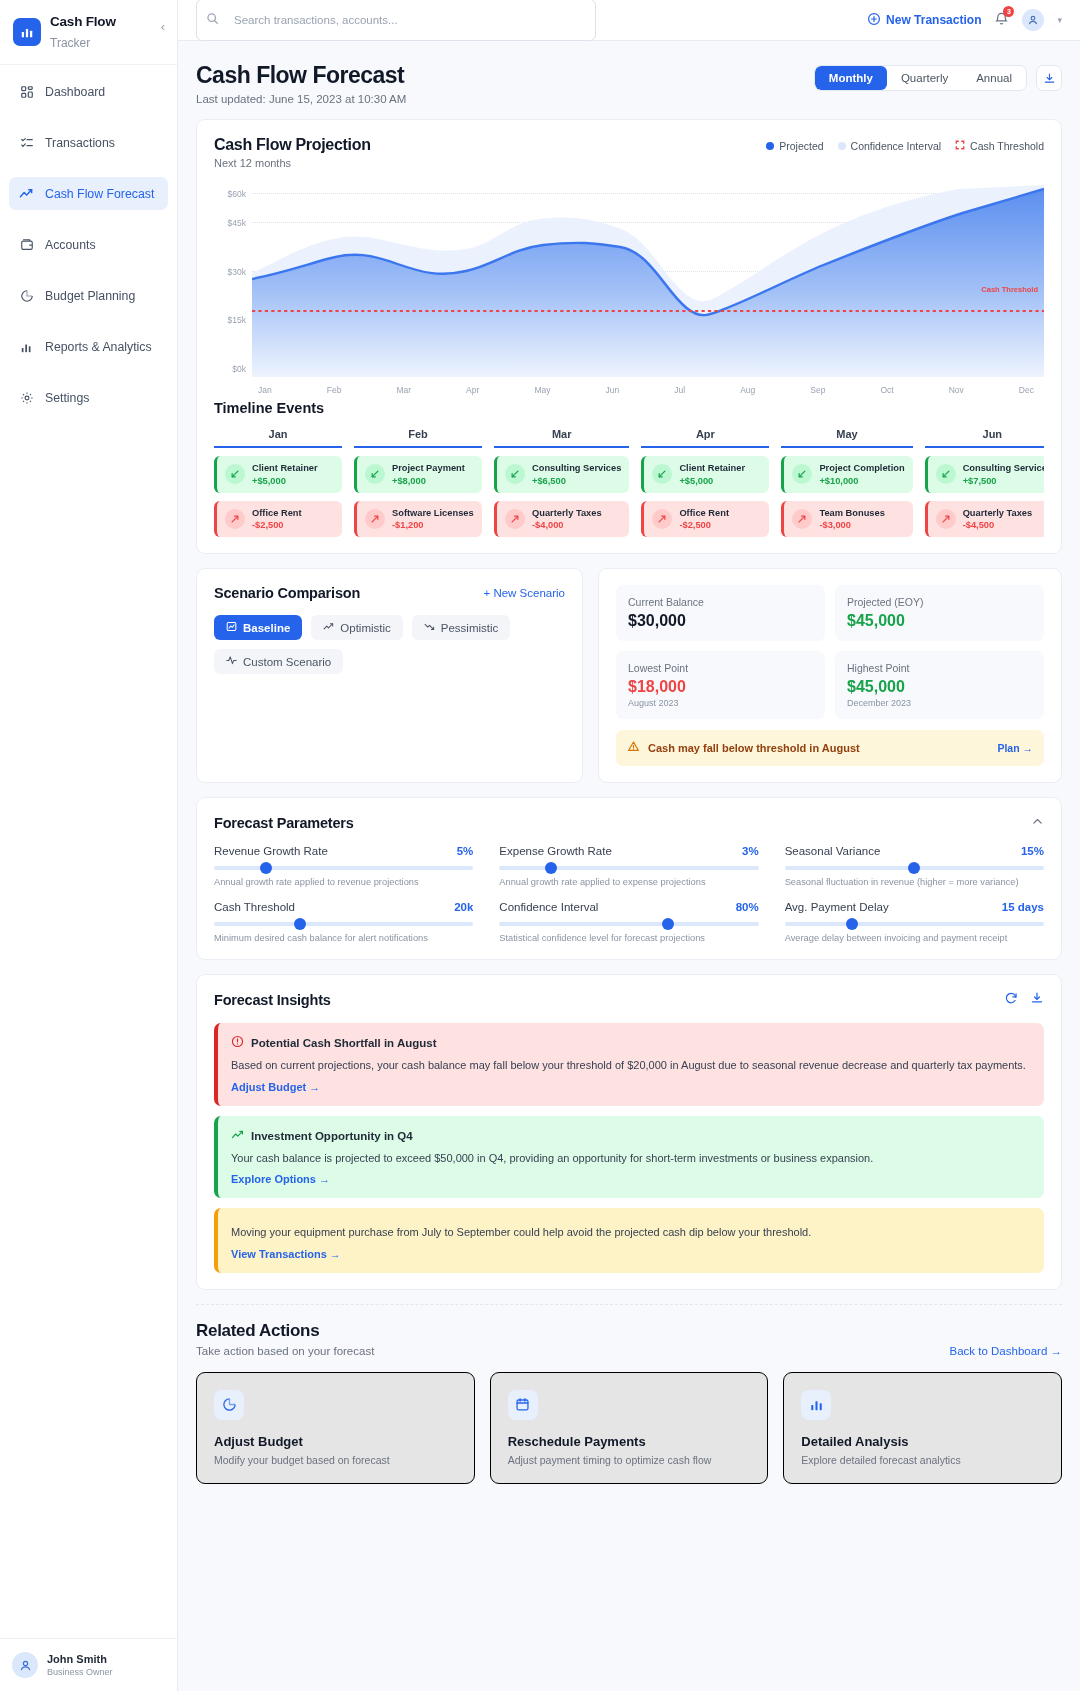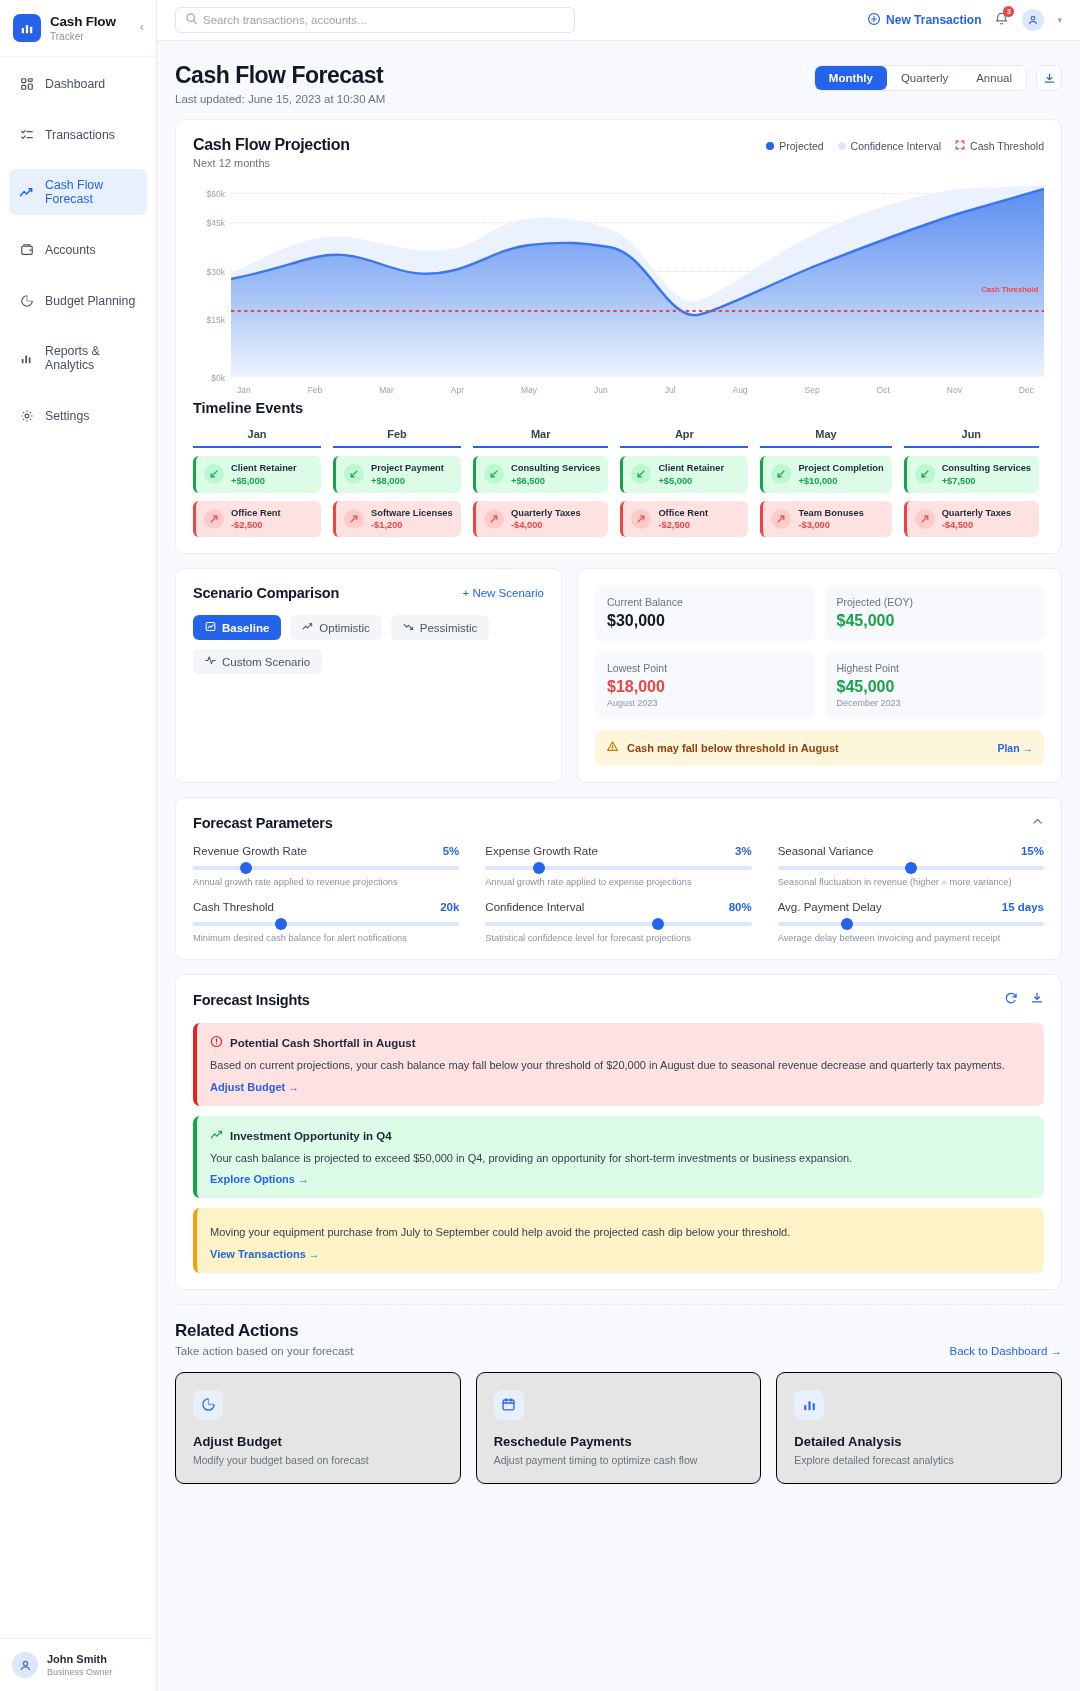--- a/index.html
+++ b/index.html
@@ -8,7 +8,7 @@
   .app{display:flex;width:1080px;height:1691px}
 
   
-  .sidebar{width:157px;background:#fff;border-right:1px solid #e8ecf2;
+  .sidebar{width:178px;background:#fff;border-right:1px solid #e8ecf2;
     display:flex;flex-direction:column;flex-shrink:0}
   .brand{display:flex;align-items:center;gap:9px;padding:14px 12px 14px 13px;
     border-bottom:1px solid #eef1f6;position:relative}

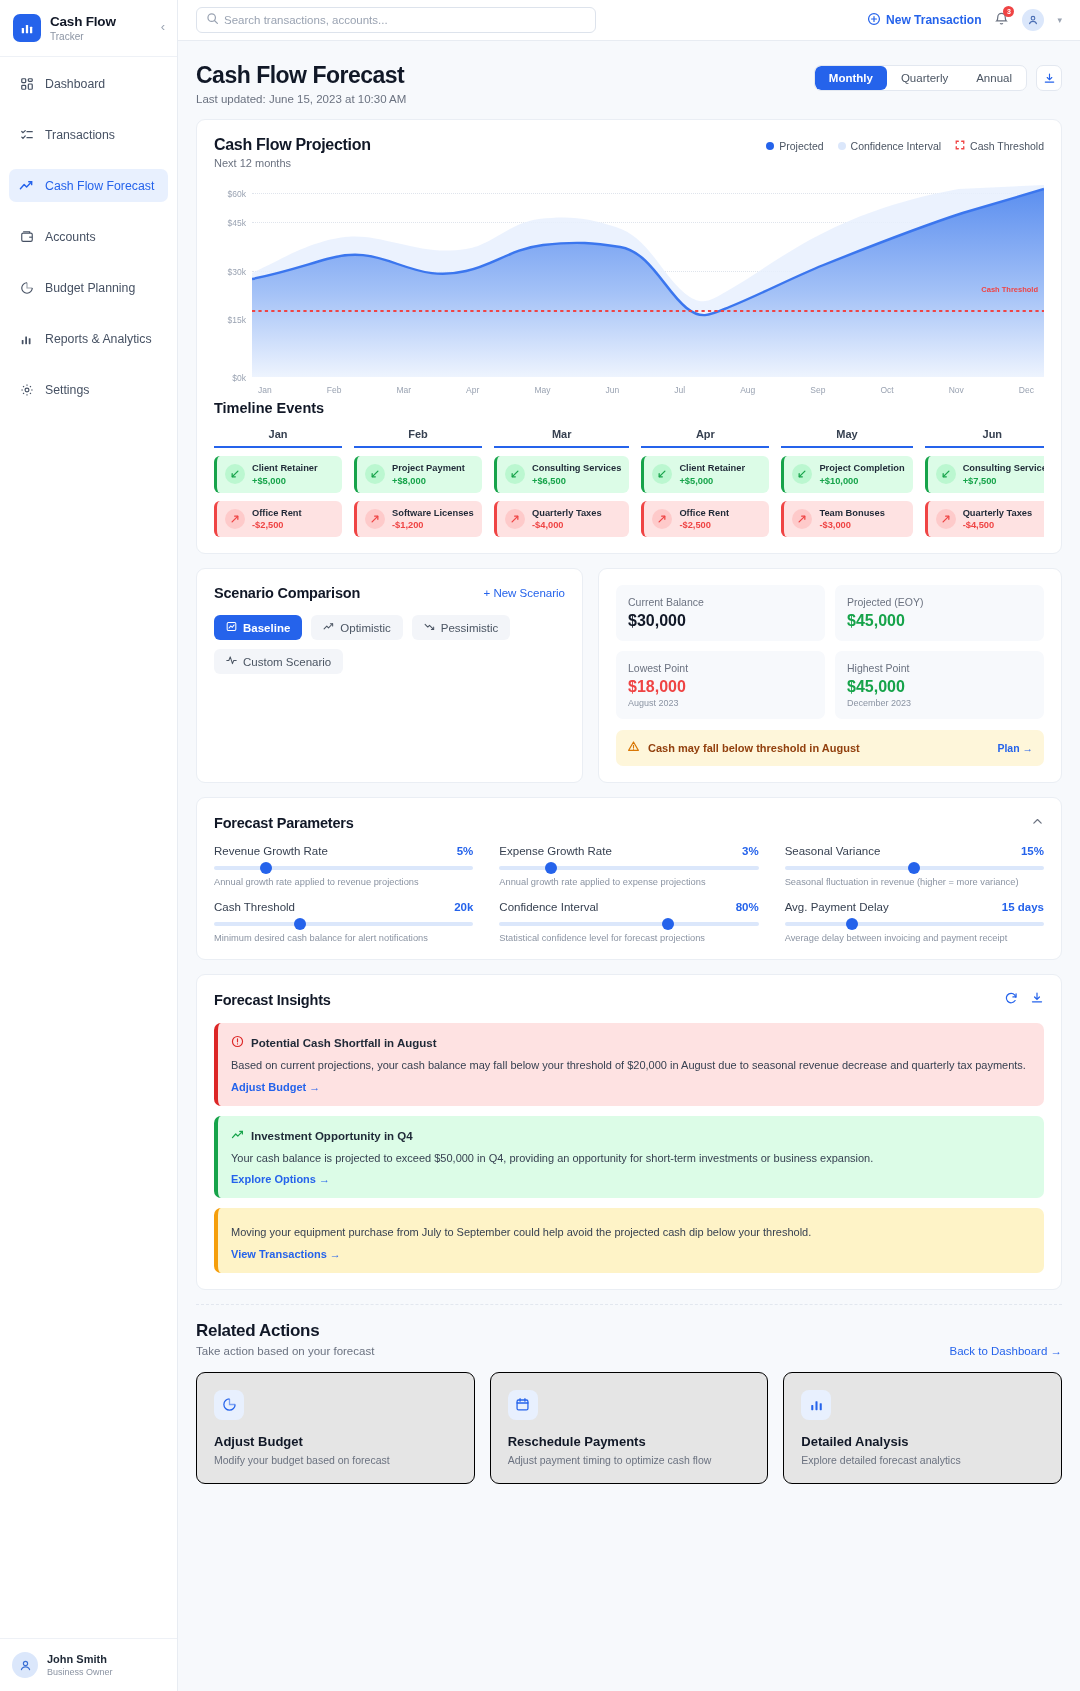--- a/index.html
+++ b/index.html
@@ -37,8 +37,8 @@
   .main{flex:1;display:flex;flex-direction:column;min-width:0;background:#f7f9fc}
   .topbar{height:41px;background:#fff;border-bottom:1px solid #e8ecf2;
     display:flex;align-items:center;padding:0 18px;gap:10px;flex-shrink:0}
-  .search{flex:0 0 400px;height:26px;border:1px solid #dde3ec;border-radius:6px;
-    display:flex;align-items:center;gap:5px;padding:0 9px;background:#fff}
+  .search{flex:0 0 400px;height:42px;border:1px solid #dde3ec;border-radius:6px;
+    display:flex;align-items:center;gap:15px;padding:0 9px;background:#fff}
   .search input{border:0;outline:0;font-size:11.5px;color:#374151;width:100%;
     font-family:inherit;background:transparent}
   .search input::placeholder{color:#9aa3b2}

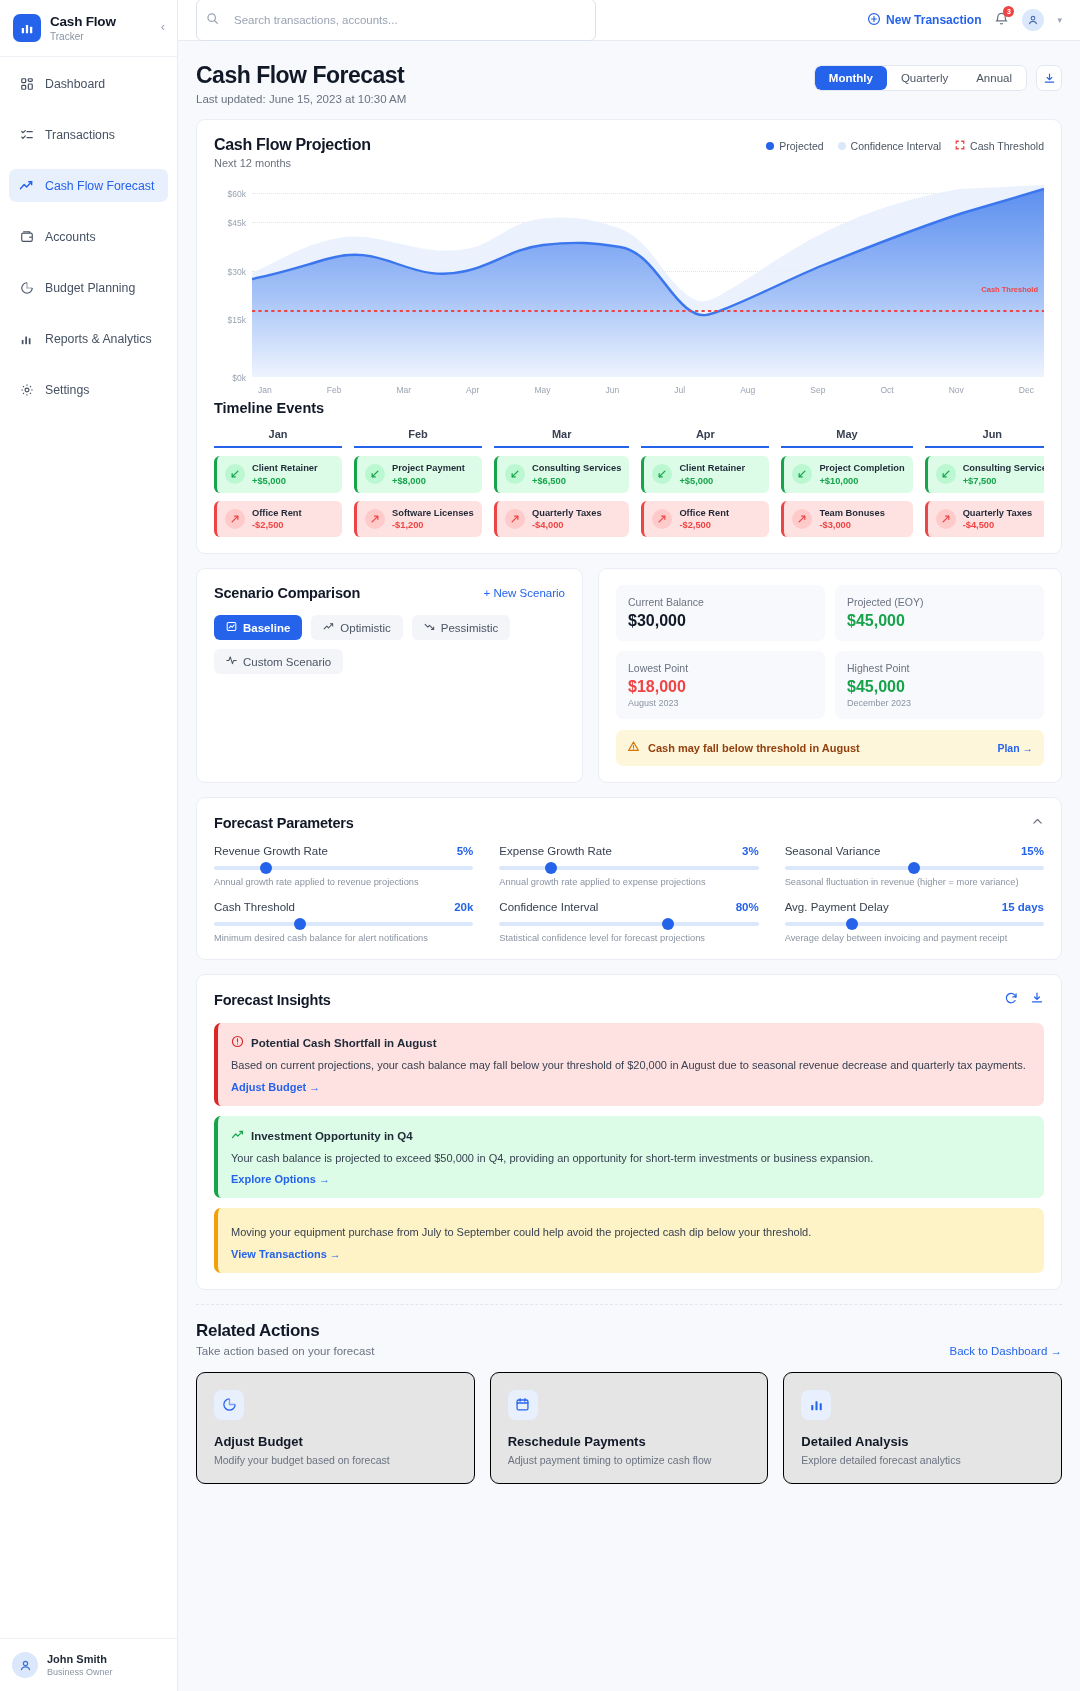--- a/index.html
+++ b/index.html
@@ -16,7 +16,7 @@
     display:flex;align-items:center;justify-content:center;flex-shrink:0}
   .brand-txt{line-height:1.15}
   .brand-name{font-size:13.5px;font-weight:700;color:#111827;letter-spacing:-.2px}
-  .brand-sub{font-size:10px;color:#8b94a3;margin-top:1px}
+  .brand-sub{font-size:12px;color:#8b94a3;margin-top:7px}
   .collapse{position:absolute;right:12px;top:20px;color:#9aa3b2;font-size:13px;
     cursor:pointer;line-height:1}
   .nav{padding:10px 9px 0 9px;display:flex;flex-direction:column;gap:18px;flex:1}

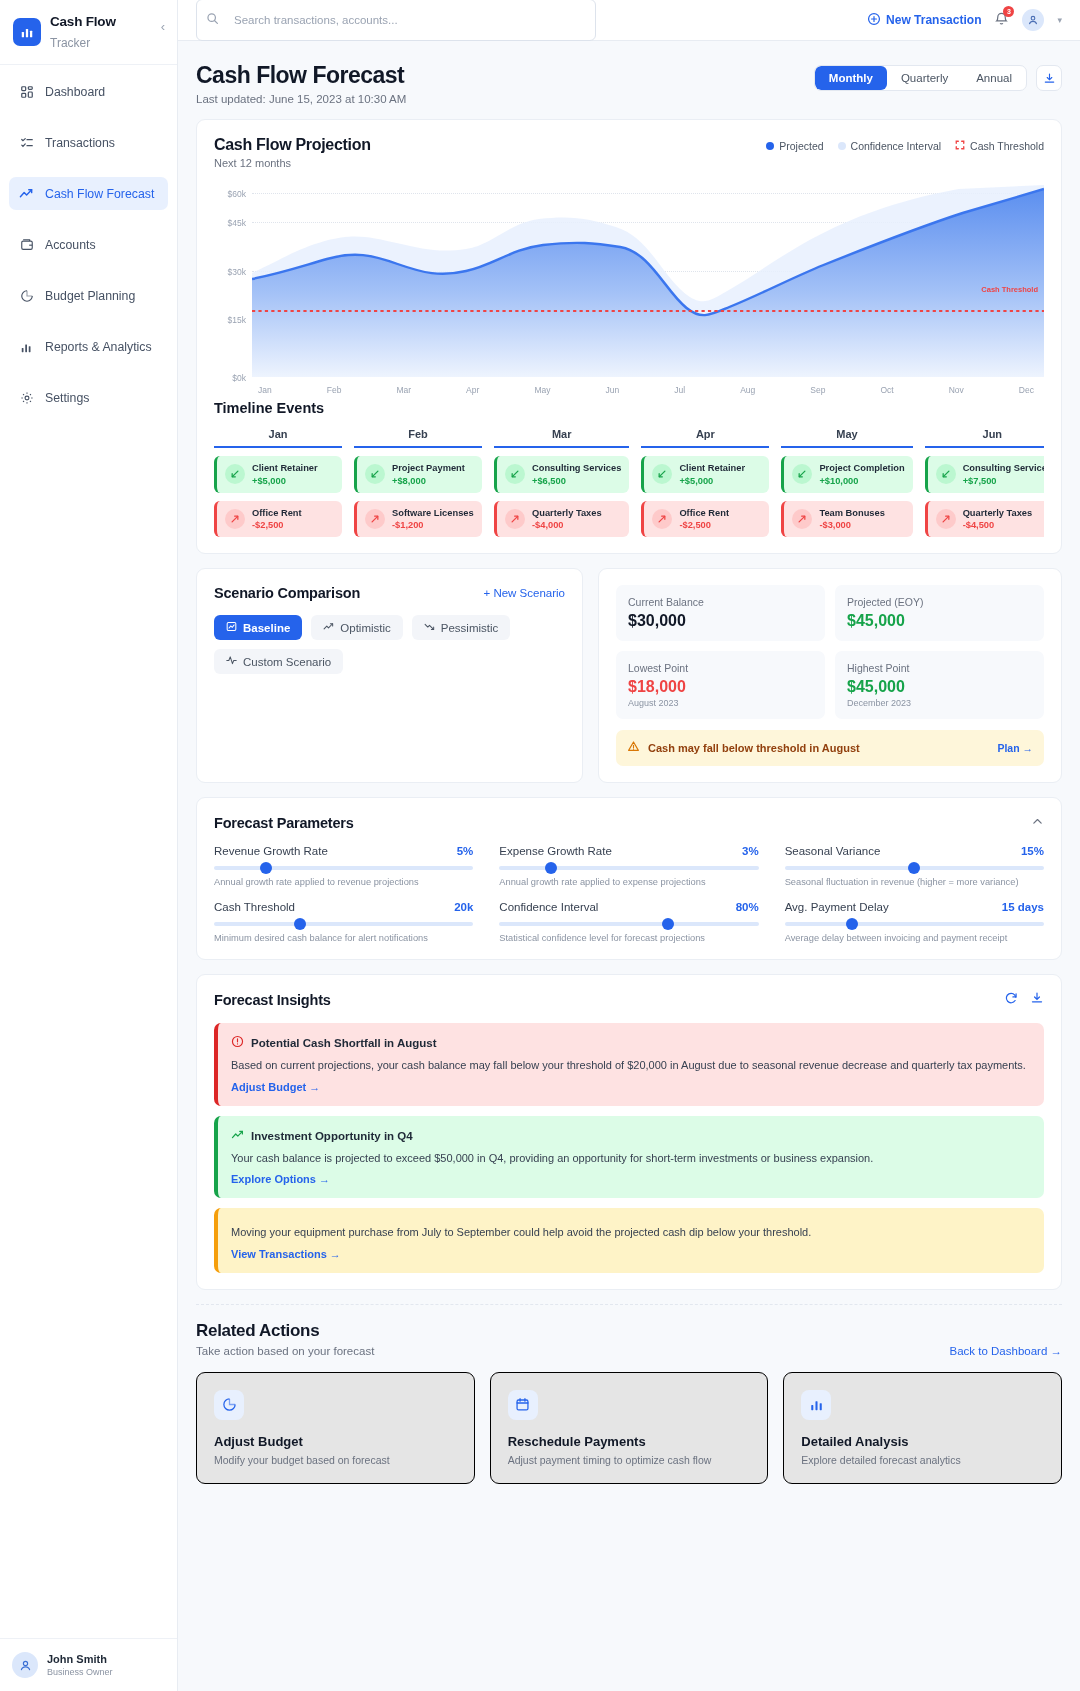--- a/index.html
+++ b/index.html
@@ -364,7 +364,7 @@
           </div>
 
           <div class="plot">
-            <div class="ylab" style="top:192px">$0k</div>
+            <div class="ylab" style="top:183px">$0k</div>
             <div class="ylab" style="top:134px">$15k</div>
             <div class="ylab" style="top:86px">$30k</div>
             <div class="ylab" style="top:37px">$45k</div>

